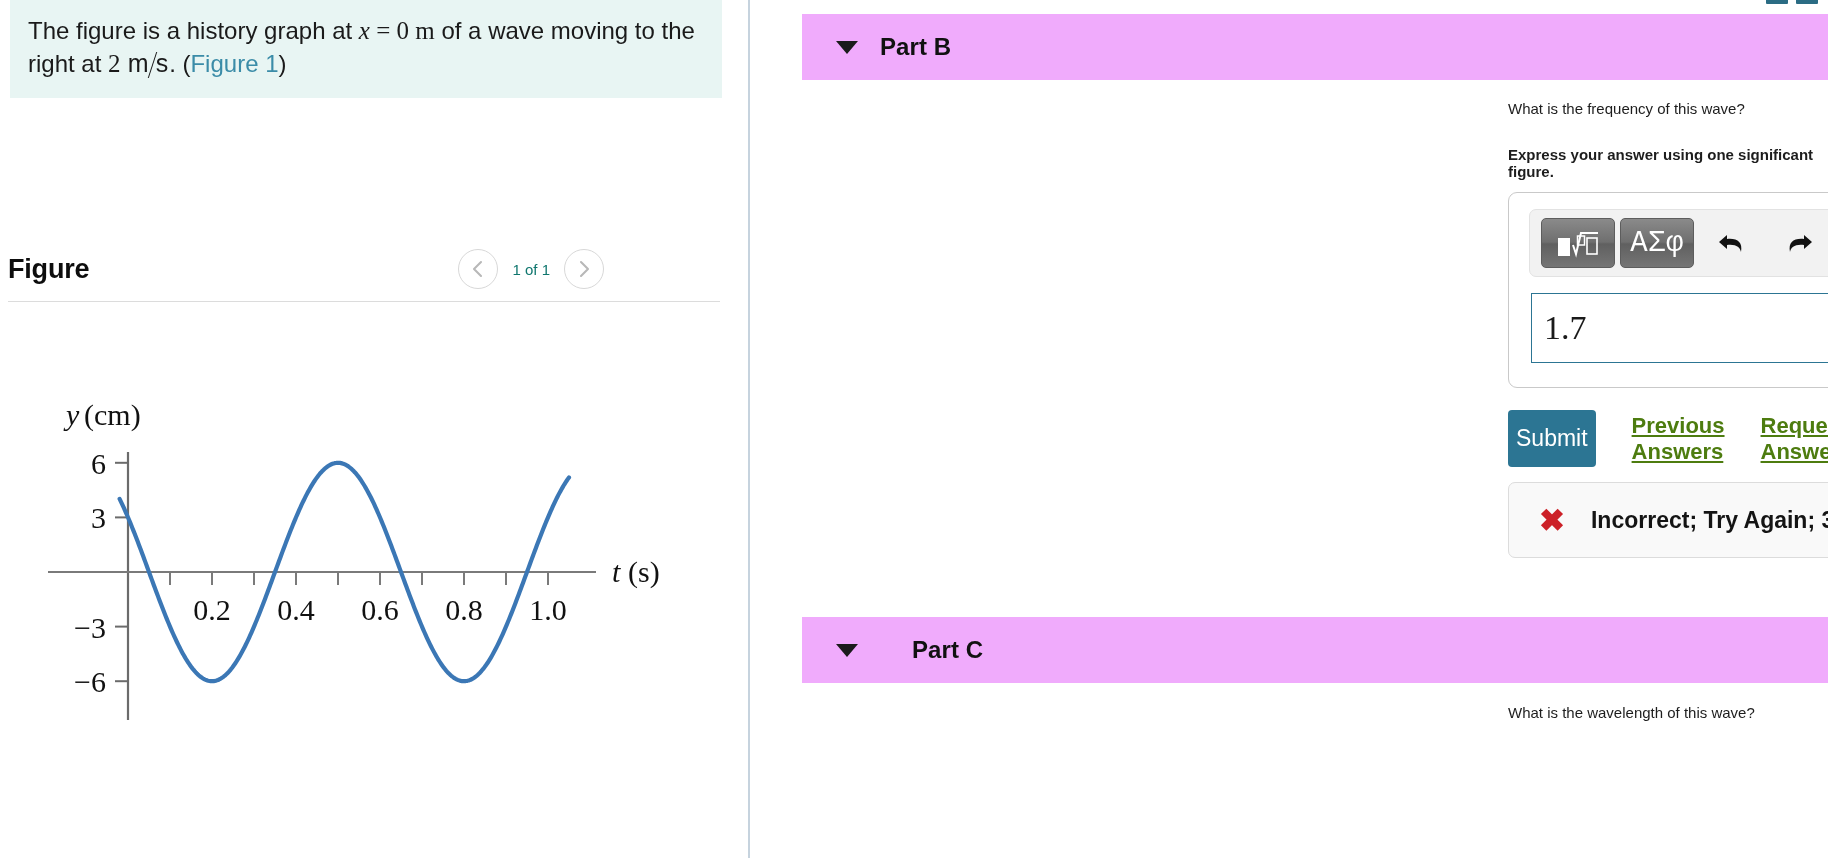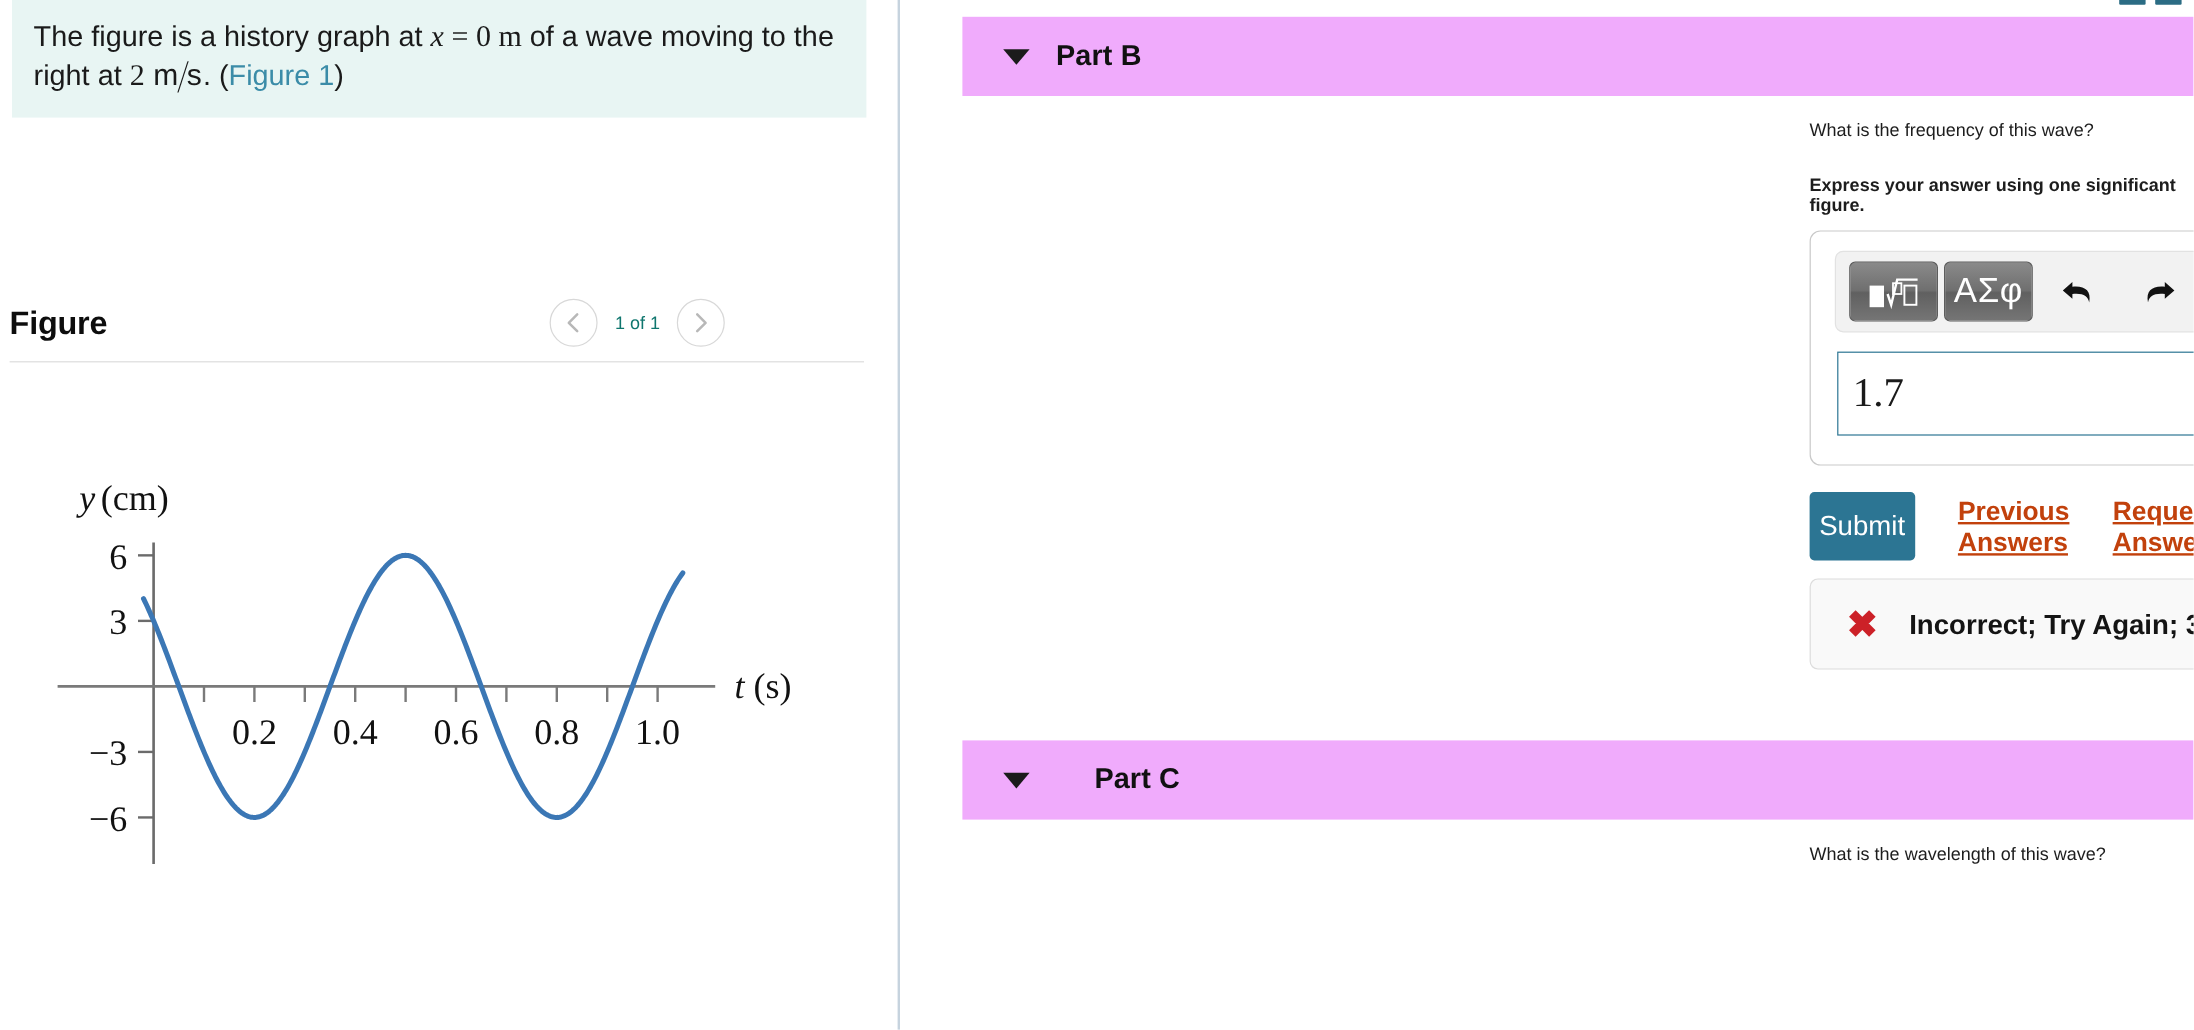--- a/index.html
+++ b/index.html
@@ -242,7 +242,7 @@
     box-sizing: border-box;
   }
   .mb-btn.greek {
-    font-family: Liberation Sans, sans-serif;
+    font-family: Liberation Mono, monospace;
     font-size: 29px;
     letter-spacing: 0.5px;
   }

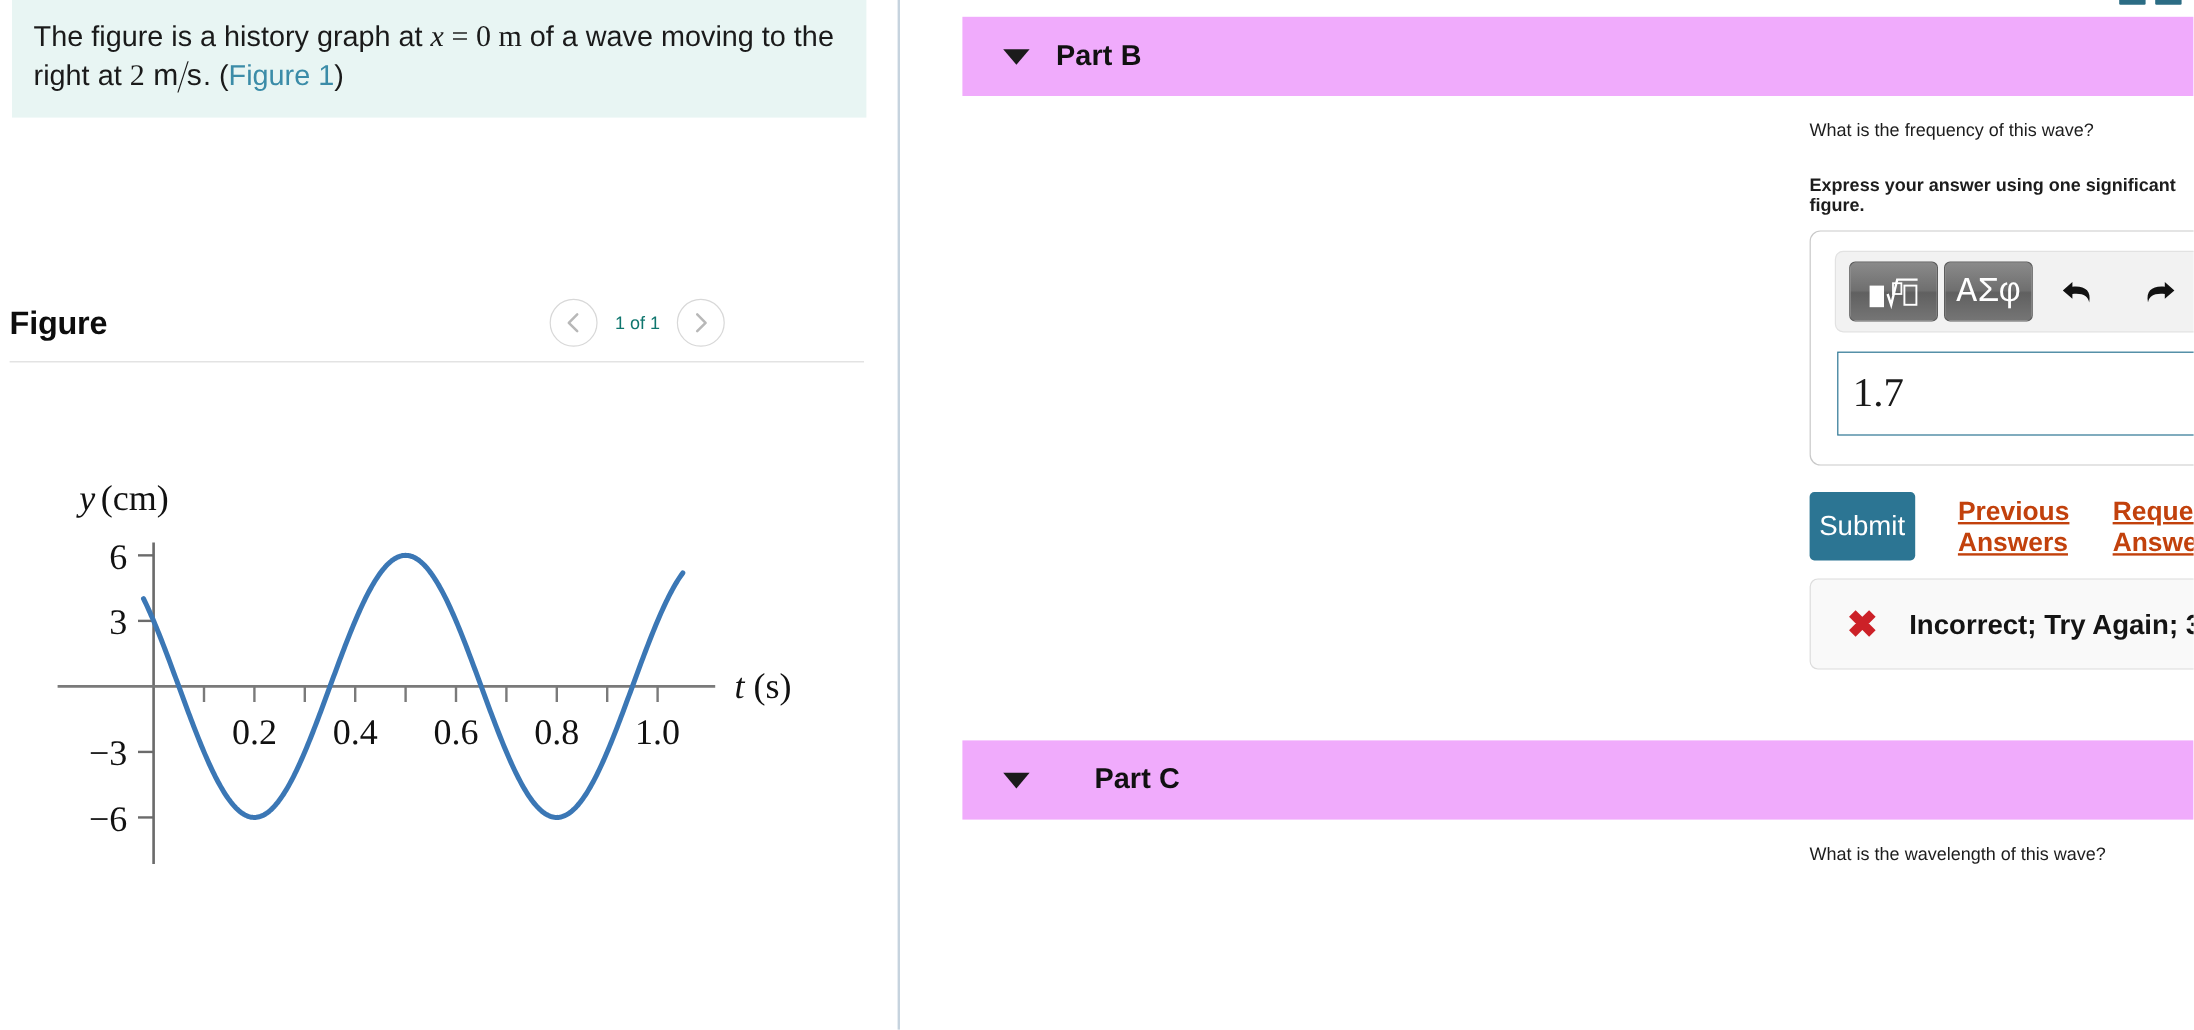--- a/index.html
+++ b/index.html
@@ -295,7 +295,7 @@
     cursor: pointer;
   }
   .ans-link {
-    color: #c2410c;
+    color: #4d7c0f;
     font-size: 22px;
     font-weight: bold;
     text-decoration: underline;

